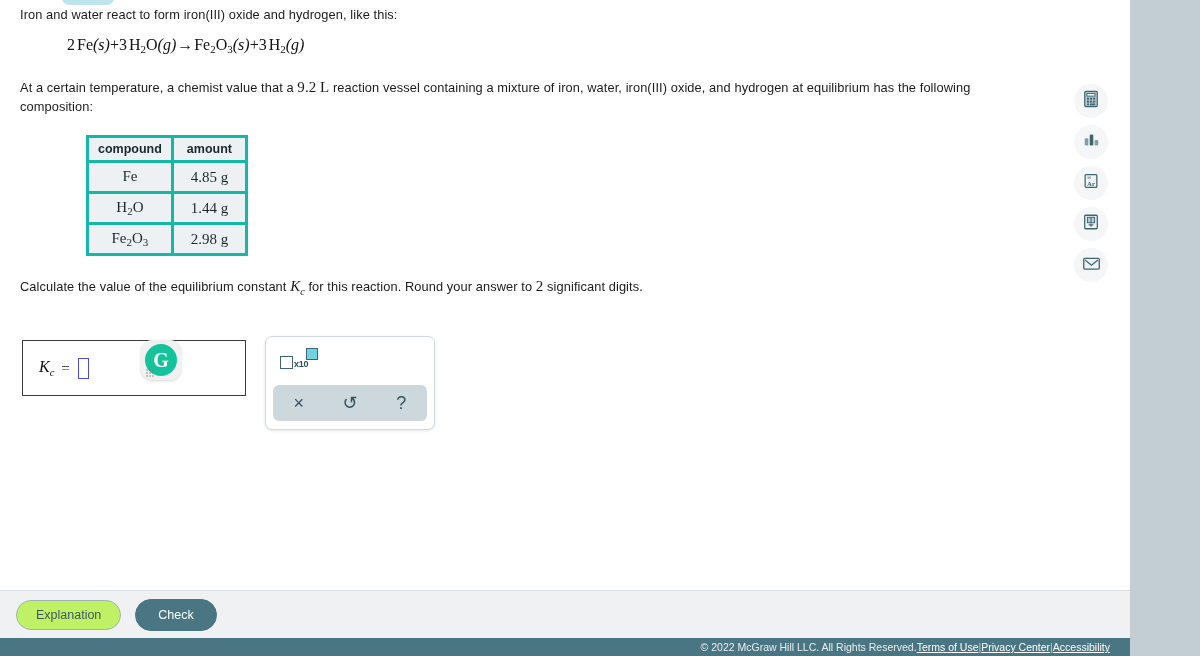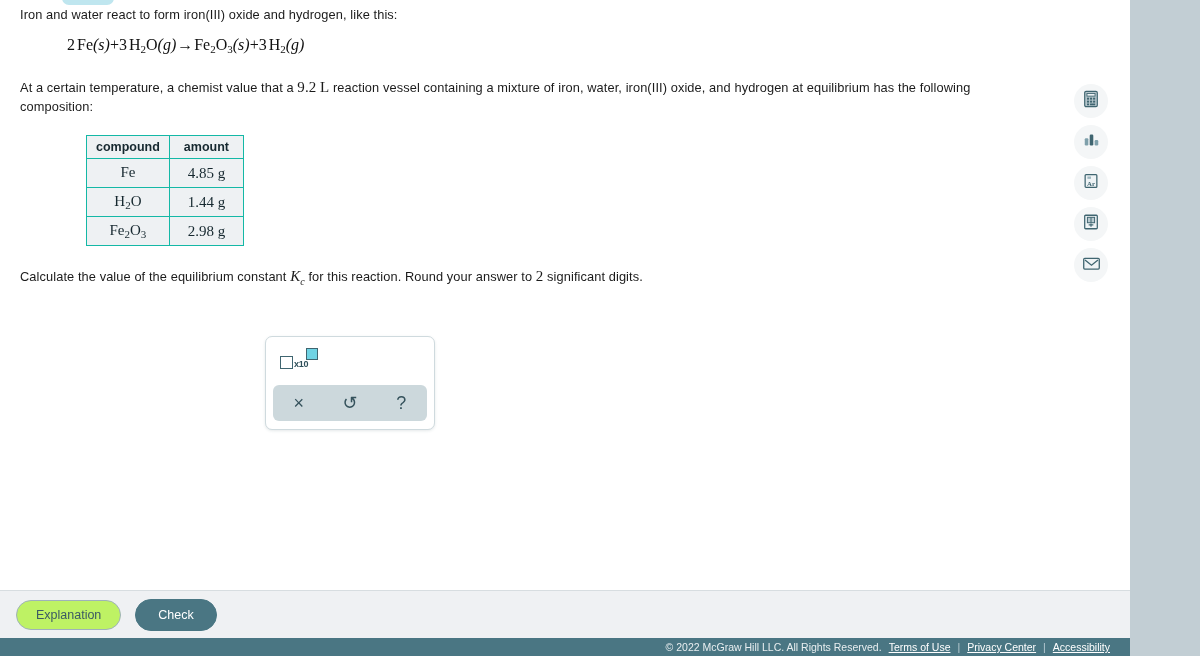--- a/index.html
+++ b/index.html
@@ -89,7 +89,7 @@
     background: #eef1f3;
   }
   .amount-table th, .amount-table td {
-    border: 1px solid #14b8a6;
+    border: 3px solid #14b8a6;
     text-align: center;
     background: #eef1f3;
     color: #16282f;

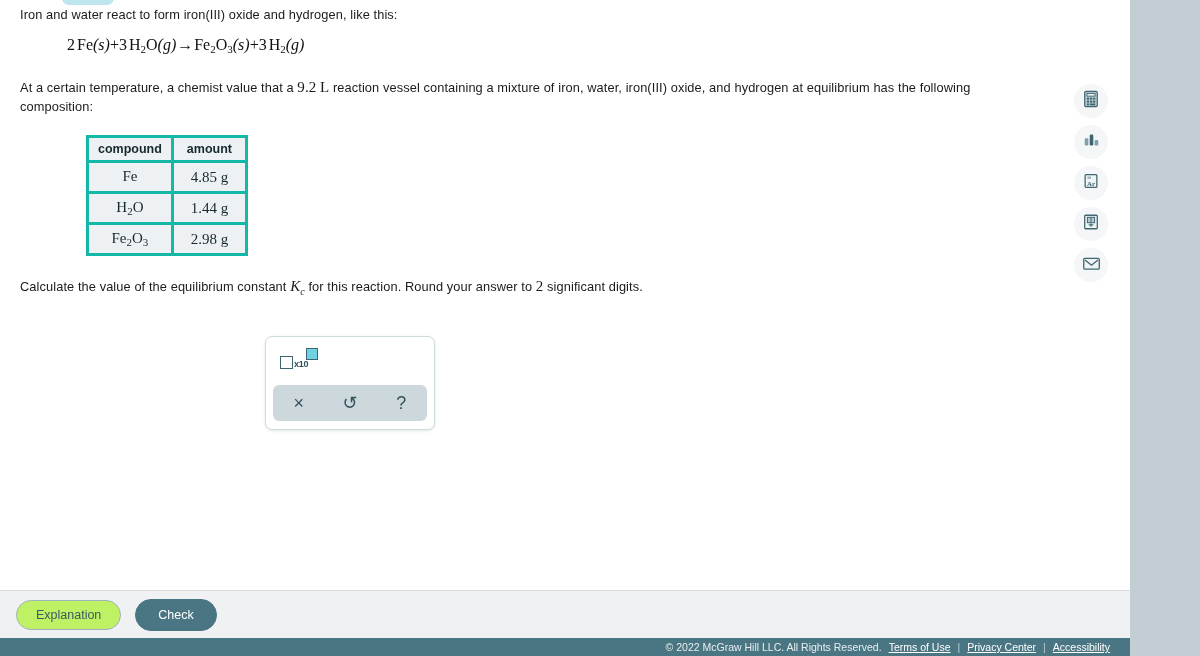--- a/index.html
+++ b/index.html
@@ -421,6 +421,28 @@
 
     </div>
 
+    <div class="answer-row">
+      <div class="answer-box">
+        <span class="kc-label"><span>K</span><span class="sub">c</span></span>
+        <span class="eq-sign">=</span>
+        <input class="answer-input" type="text" value="" style="">
+      </div>
+
+      <div class="grammarly-badge">
+        <div class="grammarly-circle">G</div>
+        <div class="grammarly-grip">
+          <i style="left:0;top:0"></i>
+            <i style="left:3px;top:0"></i>
+            <i style="left:6px;top:0"></i>
+          <i style="left:0;top:3px"></i>
+            <i style="left:3px;top:3px"></i>
+            <i style="left:6px;top:3px"></i>
+          <i style="left:0;top:6px"></i>
+            <i style="left:3px;top:6px"></i>
+            <i style="left:6px;top:6px"></i>
+        </div>
+      </div>
+    </div>
 
     <div class="math-panel">
       <div class="sci-row">

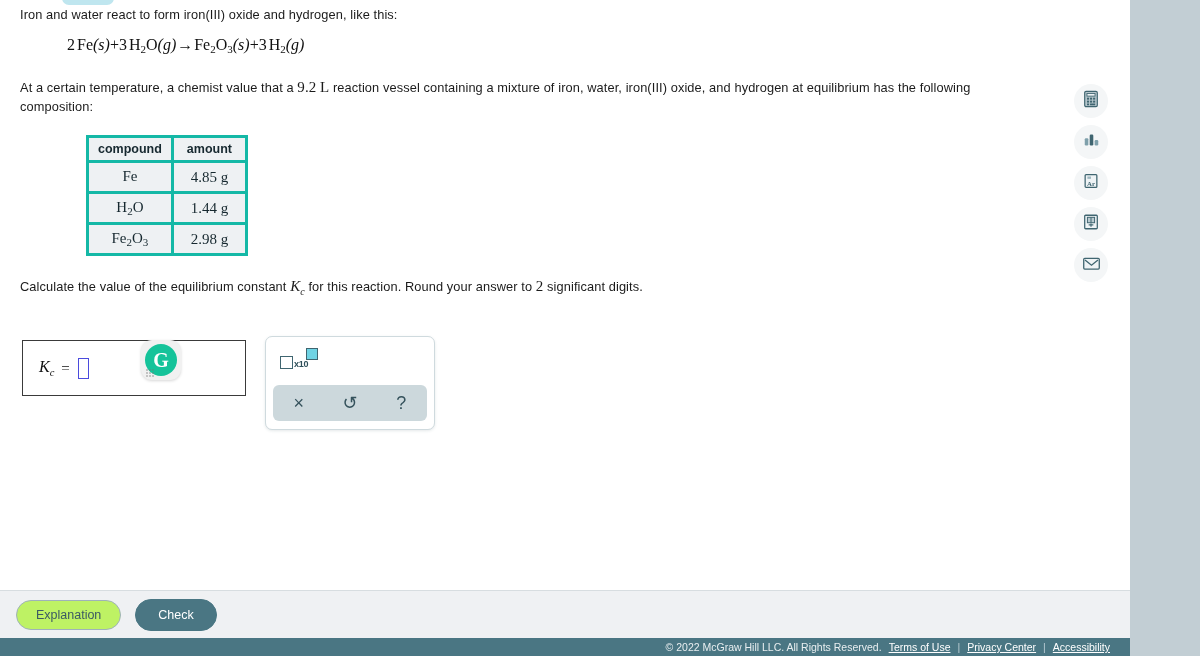--- a/index.html
+++ b/index.html
@@ -344,7 +344,7 @@
     align-items: center;
     justify-content: flex-end;
     padding-right: 20px;
-    gap: 7px;
+    gap: 0;
     font-size: 10.5px;
     color: #e8eef0;
   }

